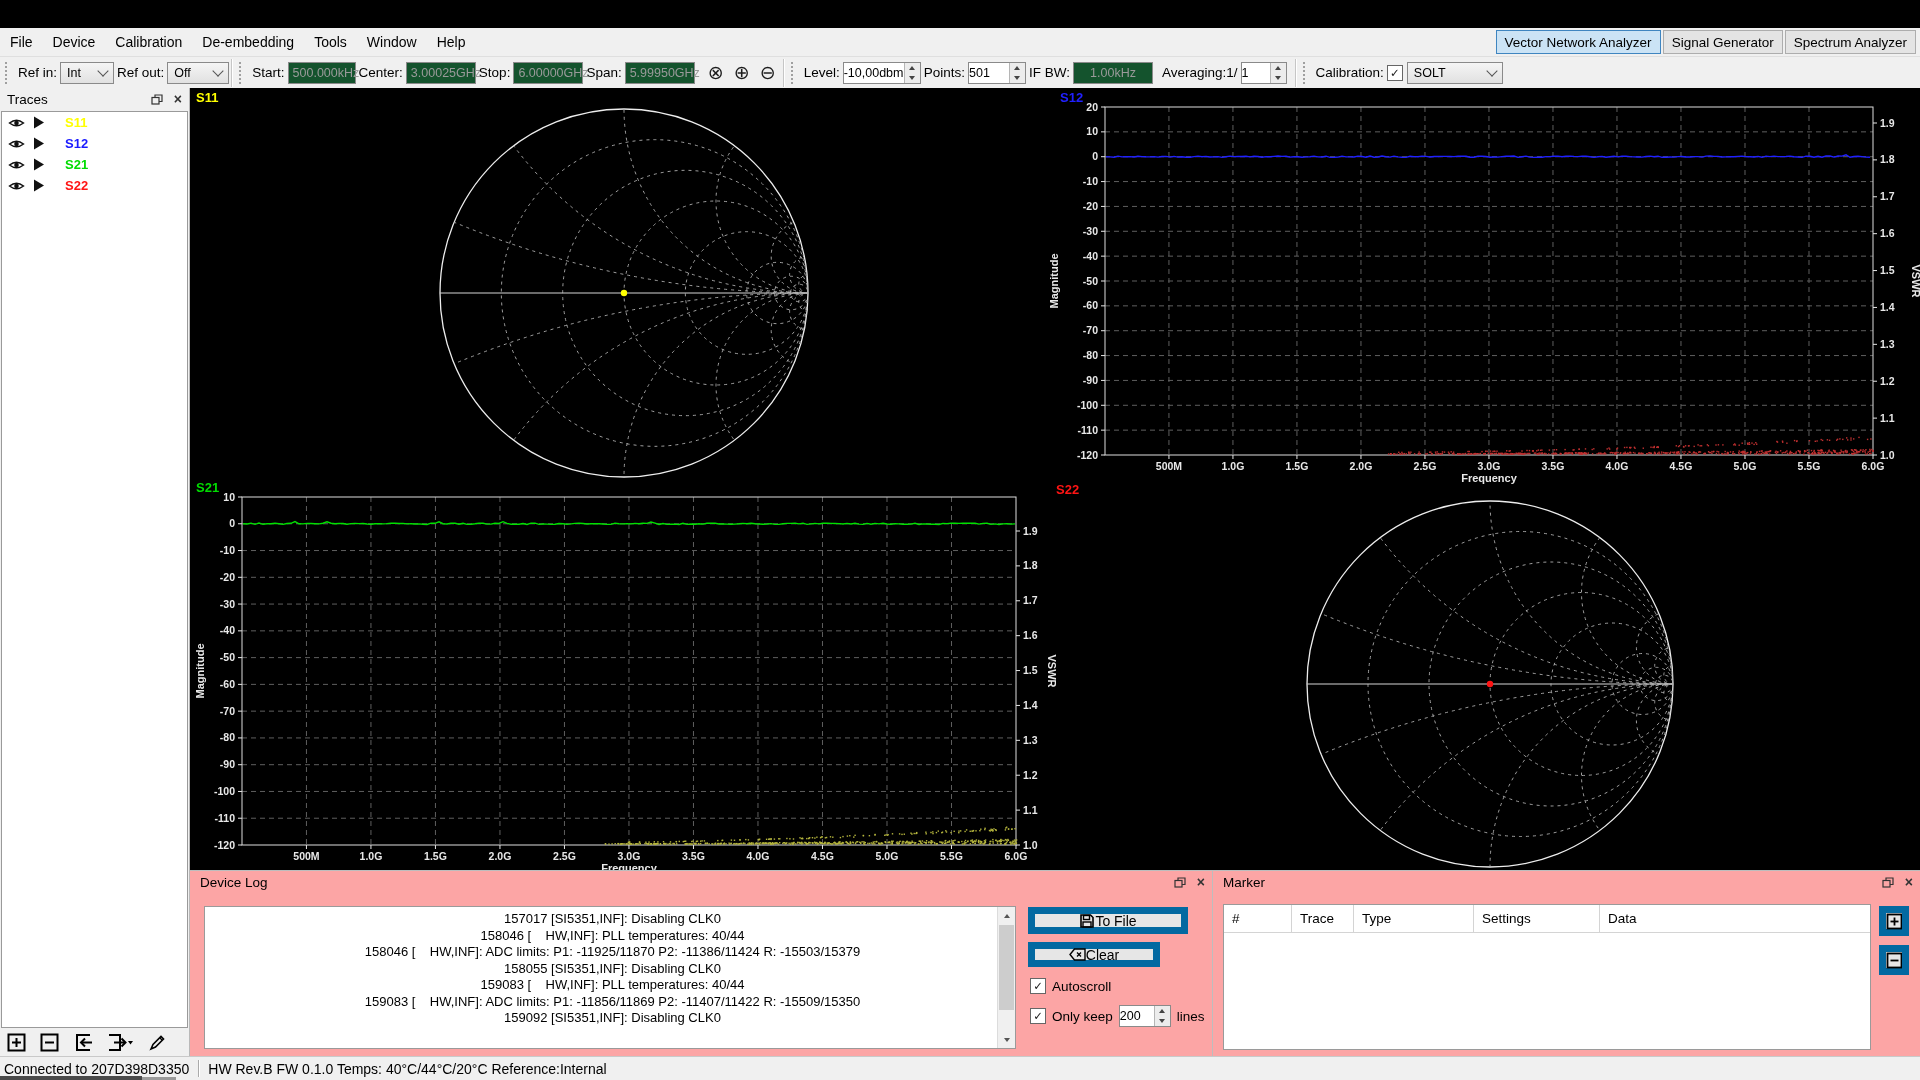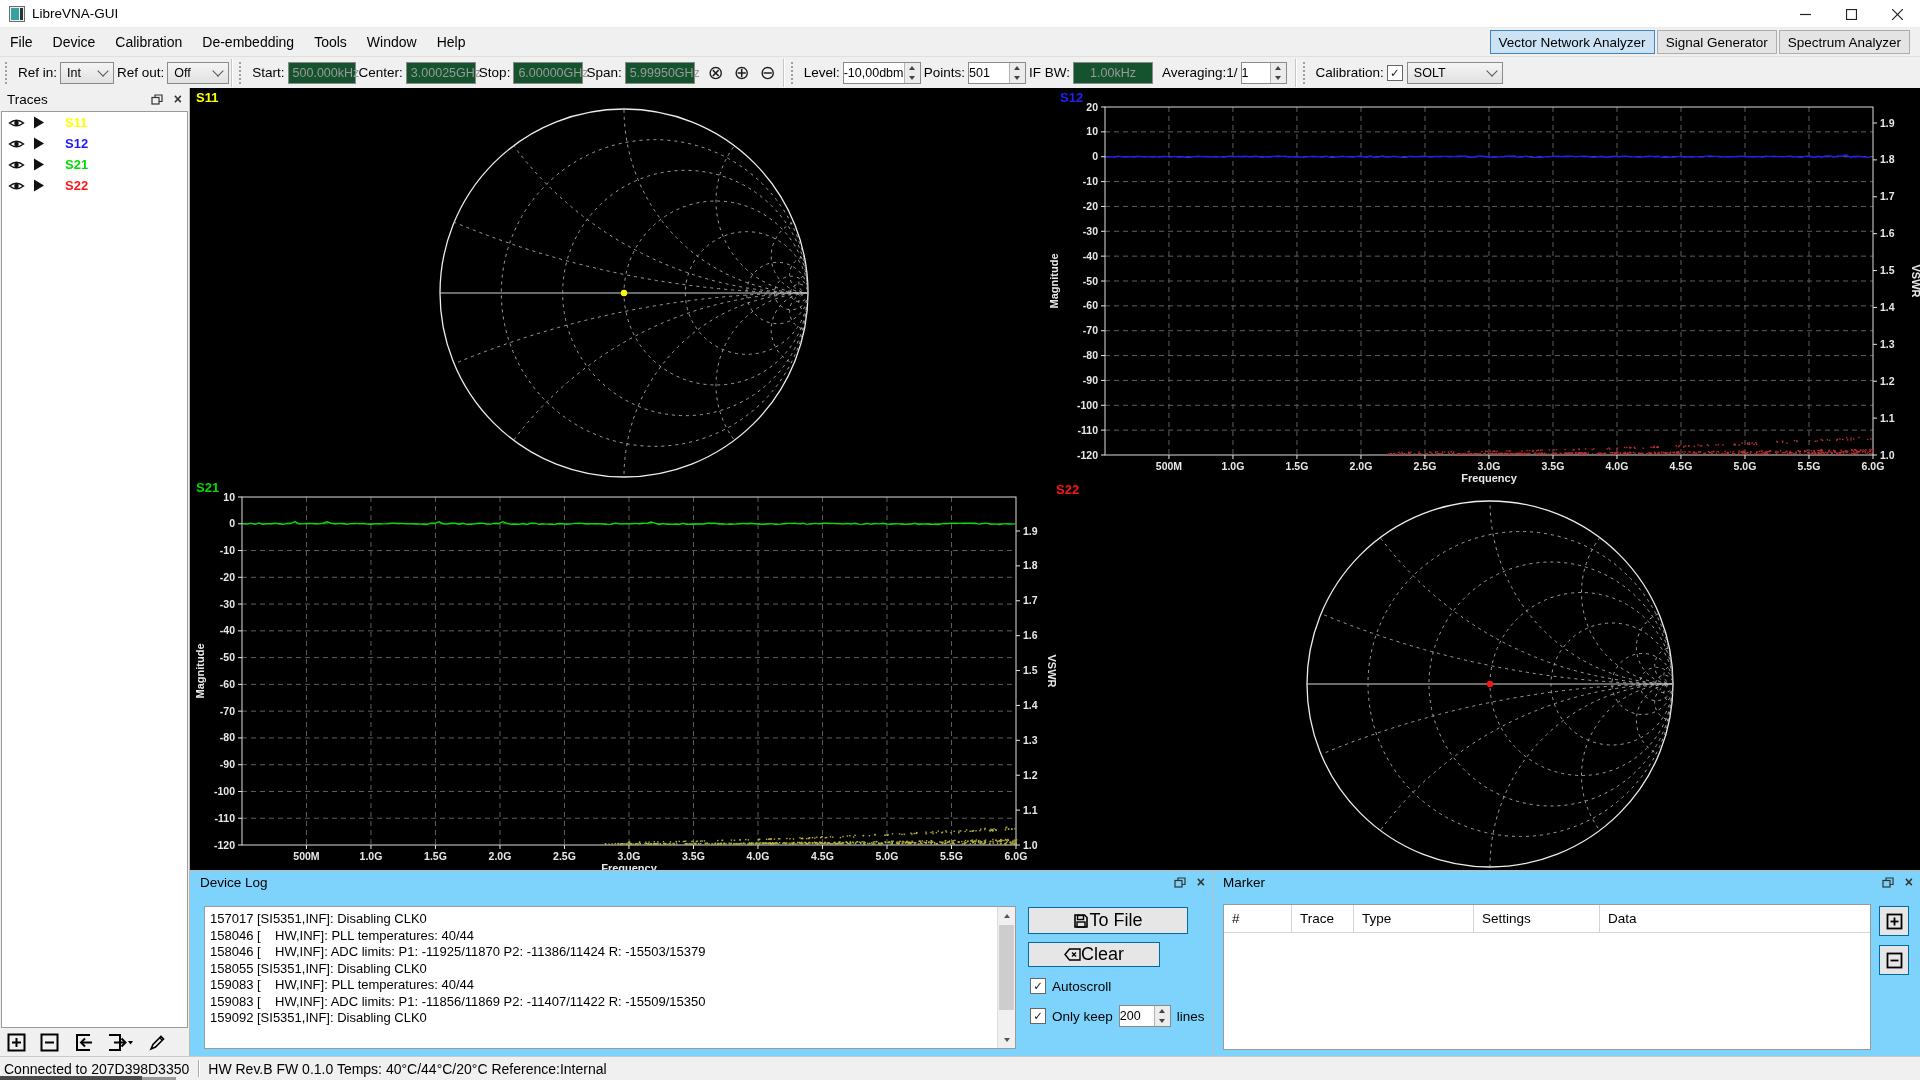--- a/index.html
+++ b/index.html
@@ -71,32 +71,6 @@
 
 <div class="screen">
 
-  <div class="abs titlebar">
-    <svg class="appicon" width="16" height="16" style="margin-left:9px">
-      <rect x="0.5" y="0.5" width="15" height="15" fill="#e8f2f2" stroke="#6a6a6a"></rect>
-      <rect x="2" y="2" width="8" height="12" fill="#39a0a0"></rect>
-      <rect x="11" y="2" width="3" height="12" fill="#28352f"></rect>
-    </svg>
-    <span class="apptitle">LibreVNA-GUI</span>
-    <div class="winbtns">
-      <div class="winbtn">
-        <svg width="11" height="11">
-            <line x1="0" y1="5.5" x2="11" y2="5.5" stroke="#222" stroke-width="1.2"></line>
-          </svg>
-      </div>
-      <div class="winbtn">
-        <svg width="11" height="11">
-            <rect x="0.5" y="0.5" width="10" height="10" fill="none" stroke="#222" stroke-width="1.2"></rect>
-          </svg>
-      </div>
-      <div class="winbtn">
-        <svg width="11" height="11">
-            <line x1="0" y1="0" x2="11" y2="11" stroke="#222" stroke-width="1.2"></line>
-            <line x1="11" y1="0" x2="0" y2="11" stroke="#222" stroke-width="1.2"></line>
-          </svg>
-      </div>
-    </div>
-  </div>
 
   <div class="abs menubar">
     <div class="menuitem">File</div>

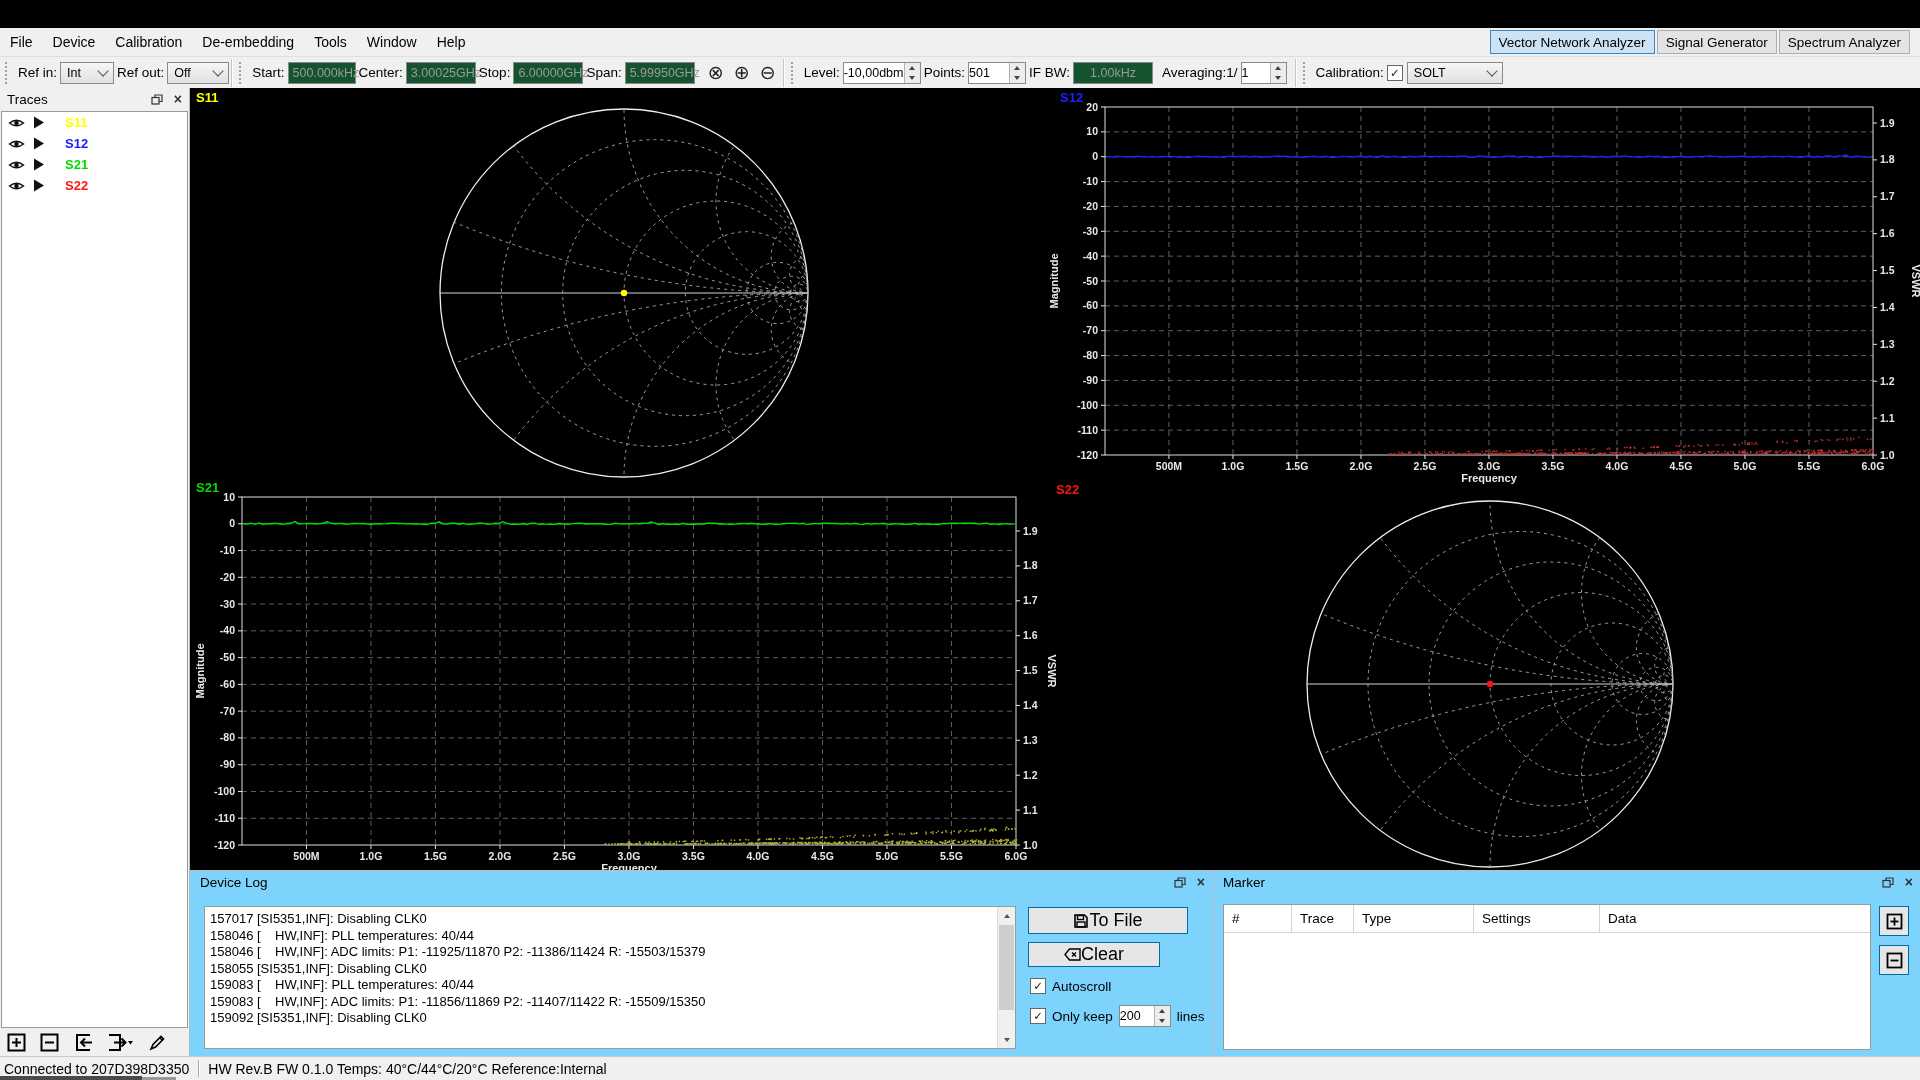--- a/index.html
+++ b/index.html
@@ -13,7 +13,7 @@
   .winbtn{width:46px;height:28px;display:flex;align-items:center;justify-content:center;}
   .menubar{left:0;top:28px;width:1920px;height:28px;background:#f0f0f0;display:flex;align-items:center;}
   .menuitem{padding:0 10px;font-size:14px;height:100%;display:flex;align-items:center;}
-  .modetabs{position:absolute;top:30px;right:10px;display:flex;gap:2px;}
+  .modetabs{position:absolute;top:30px;right:4px;display:flex;gap:2px;}
   .modetab{height:22px;padding:0 8px;font-size:13.5px;display:flex;align-items:center;background:#e4e4e4;border:1px solid #adadad;}
   .modetab.active{background:#cbe3f5;border:1px solid #3f85c0;}
   

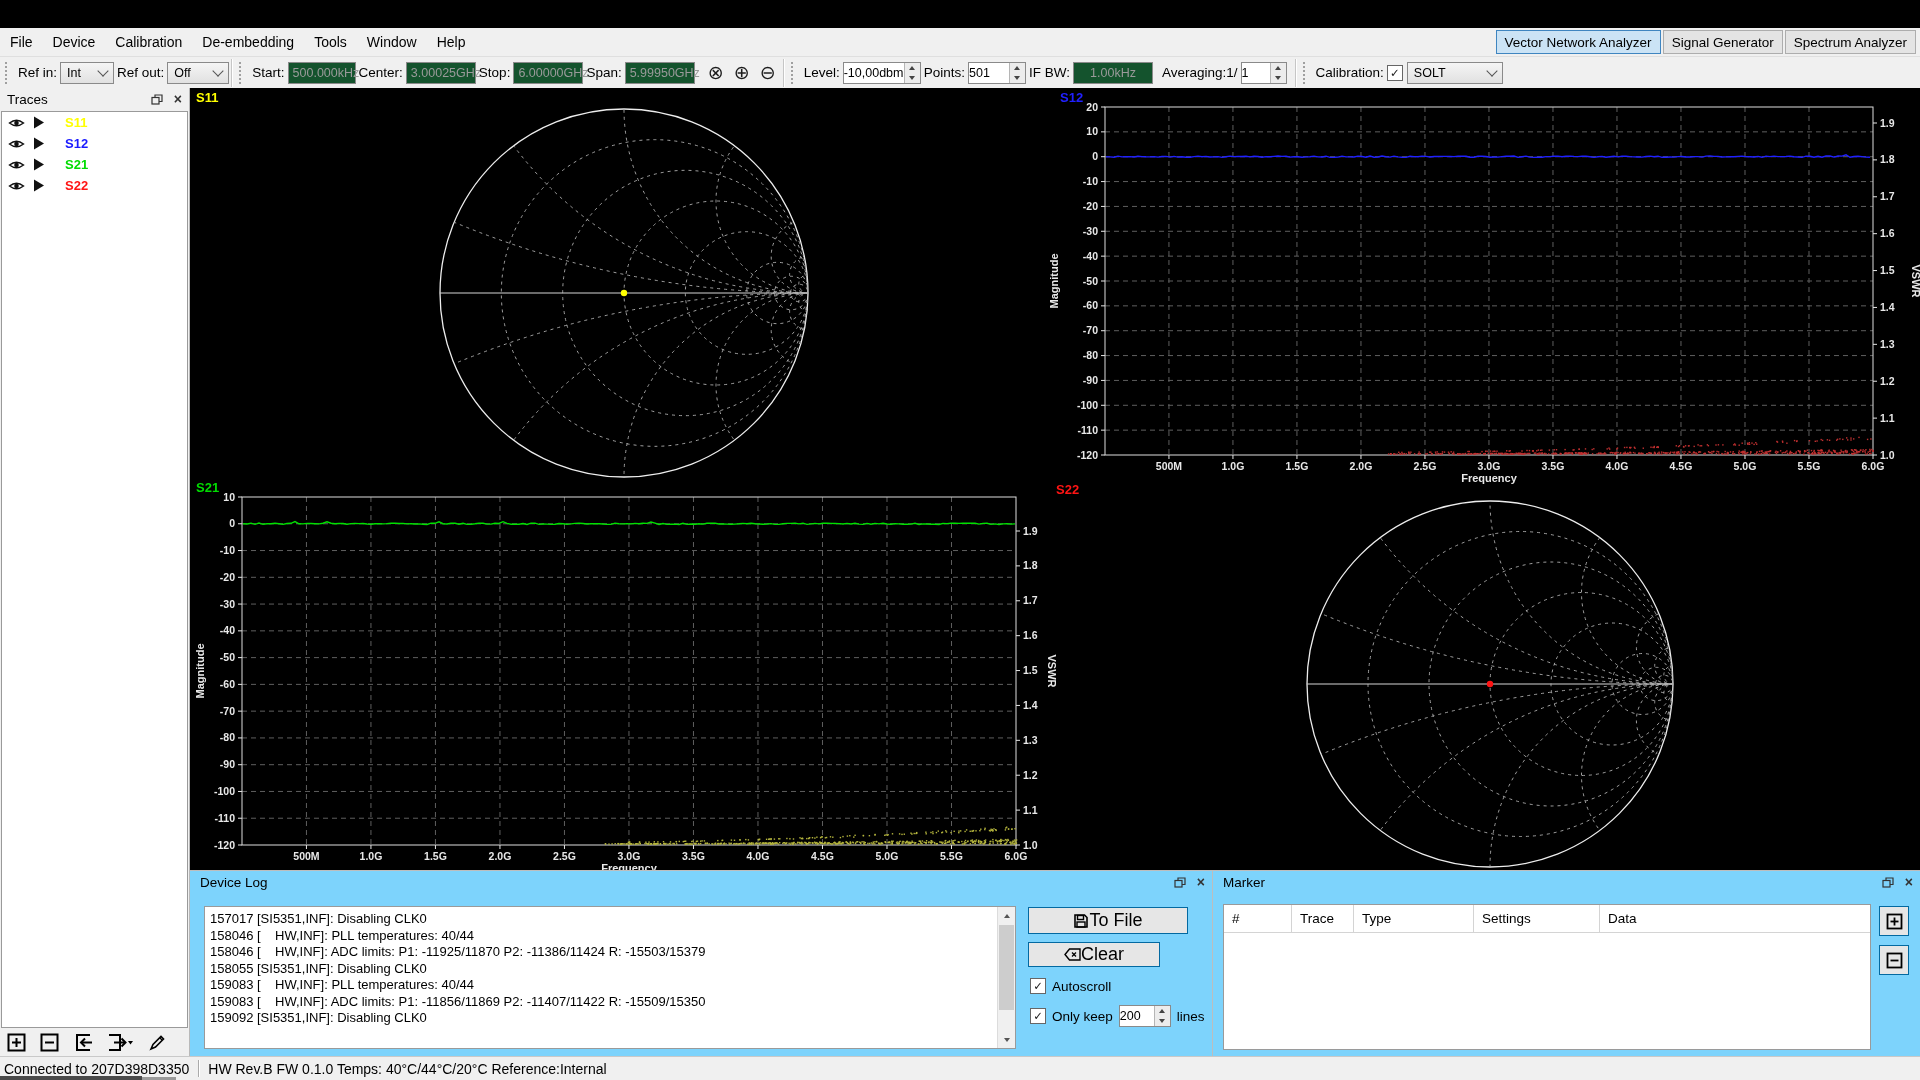--- a/index.html
+++ b/index.html
@@ -48,7 +48,7 @@
   .panel{position:absolute;}
   .plabel{position:absolute;font-size:13px;font-weight:bold;}
   
-  .dock{background:#7dd3fc;box-sizing:border-box;}
+  .dock{background:#fca5a5;box-sizing:border-box;text-align:center;}
   .docklog{left:190px;top:870px;width:1022px;height:186px;border-top:1px solid #bdbdbd;}
   .dockmarker{left:1212px;top:870px;width:708px;height:186px;border-top:1px solid #bdbdbd;border-left:1px solid #bdbdbd;}
   .logbox{position:absolute;left:14px;top:35px;width:812px;height:143px;background:#fff;border:1px solid #9a9a9a;box-sizing:border-box;padding:4px 0 0 5px;overflow:hidden;}

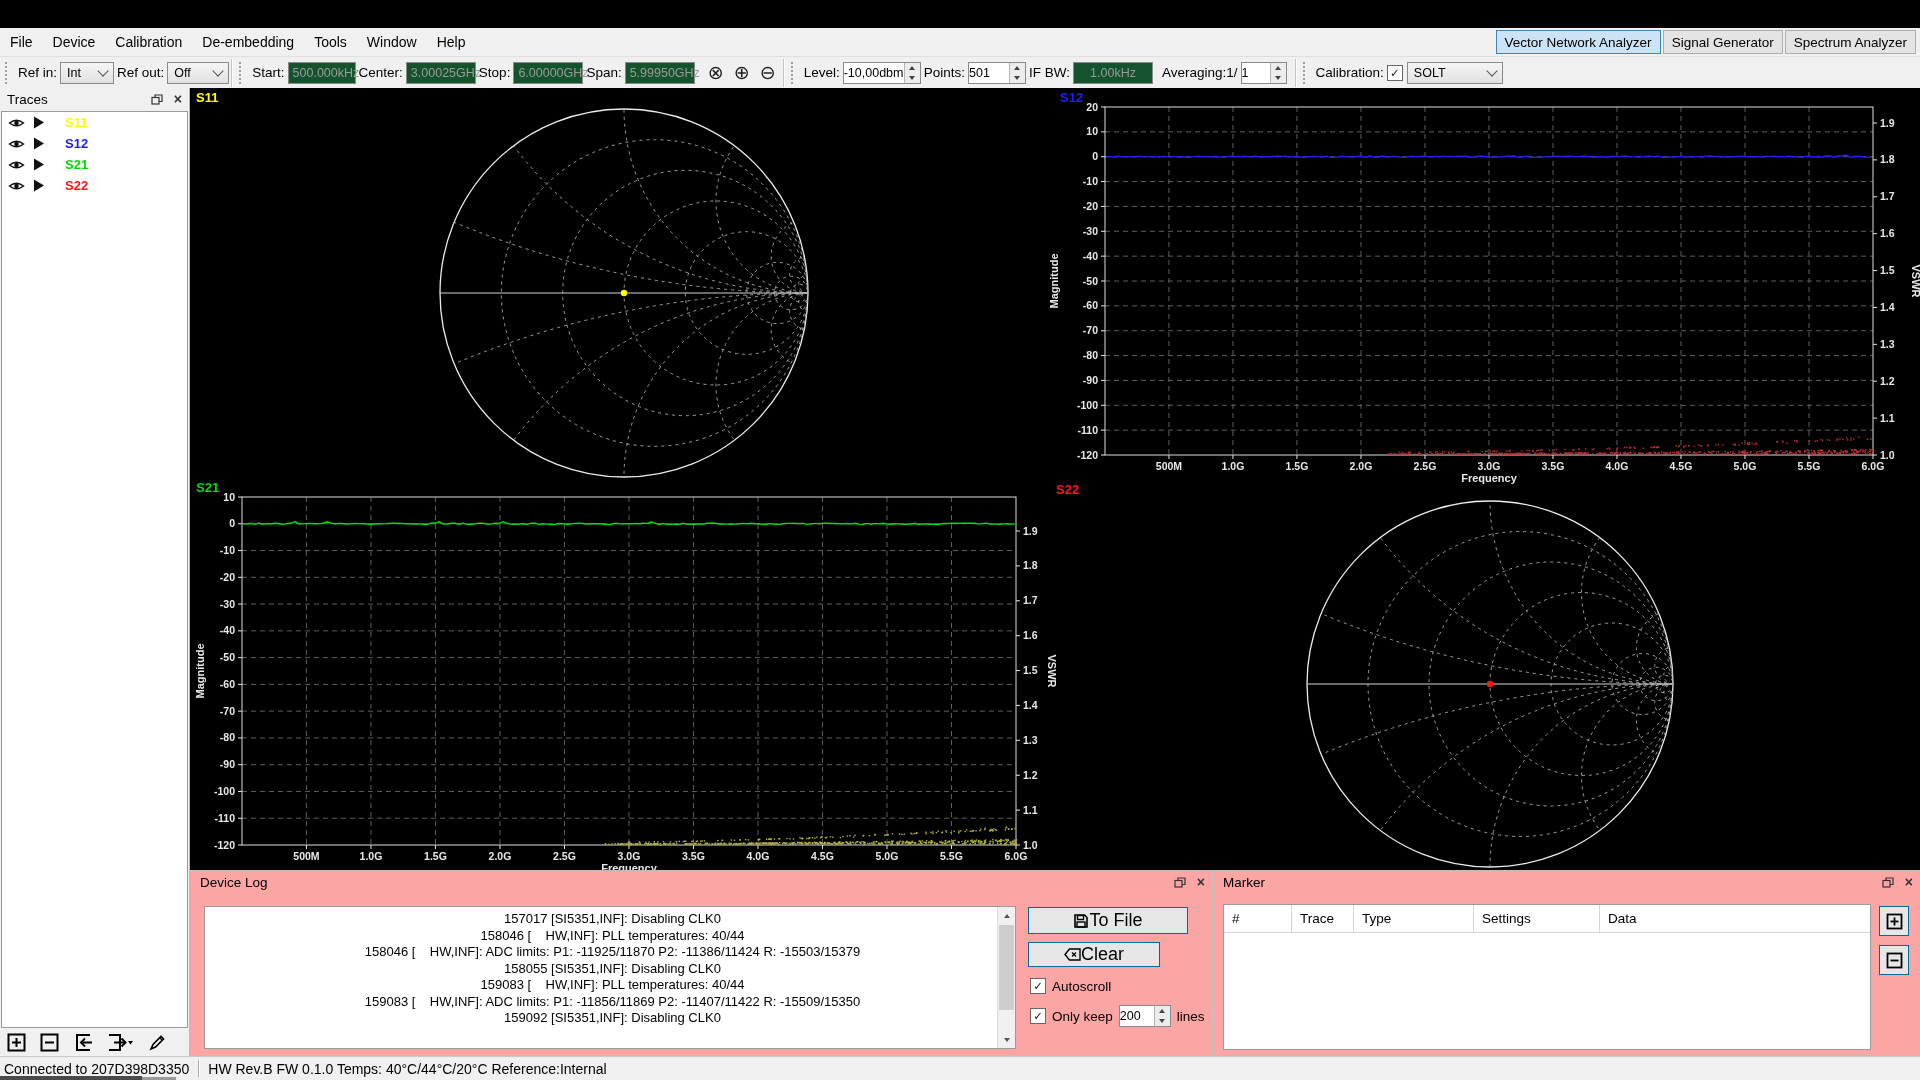--- a/index.html
+++ b/index.html
@@ -56,7 +56,7 @@
   .vscroll{position:absolute;right:0;top:0;width:17px;height:100%;background:#f0f0f0;border-left:1px solid #dcdcdc;}
   .varrow{position:absolute;left:0;width:17px;height:17px;display:flex;align-items:center;justify-content:center;}
   .vthumb{position:absolute;left:1px;width:15px;background:#cdcdcd;}
-  .btn{border:1px solid #0369a1;background:#e6e6e6;display:flex;align-items:center;justify-content:center;font-size:18px;box-sizing:border-box;}
+  .btn{border:7px solid #0369a1;background:#e6e6e6;display:flex;align-items:center;justify-content:center;font-size:14px;box-sizing:border-box;}
   .ckrow{position:absolute;display:flex;align-items:center;gap:6px;font-size:13.5px;}
   .mtable{position:absolute;left:10px;top:33px;width:648px;height:146px;background:#fff;border:1px solid #9a9a9a;box-sizing:border-box;}
   .mth{display:flex;height:27px;border-bottom:1px solid #d4d4d4;}

